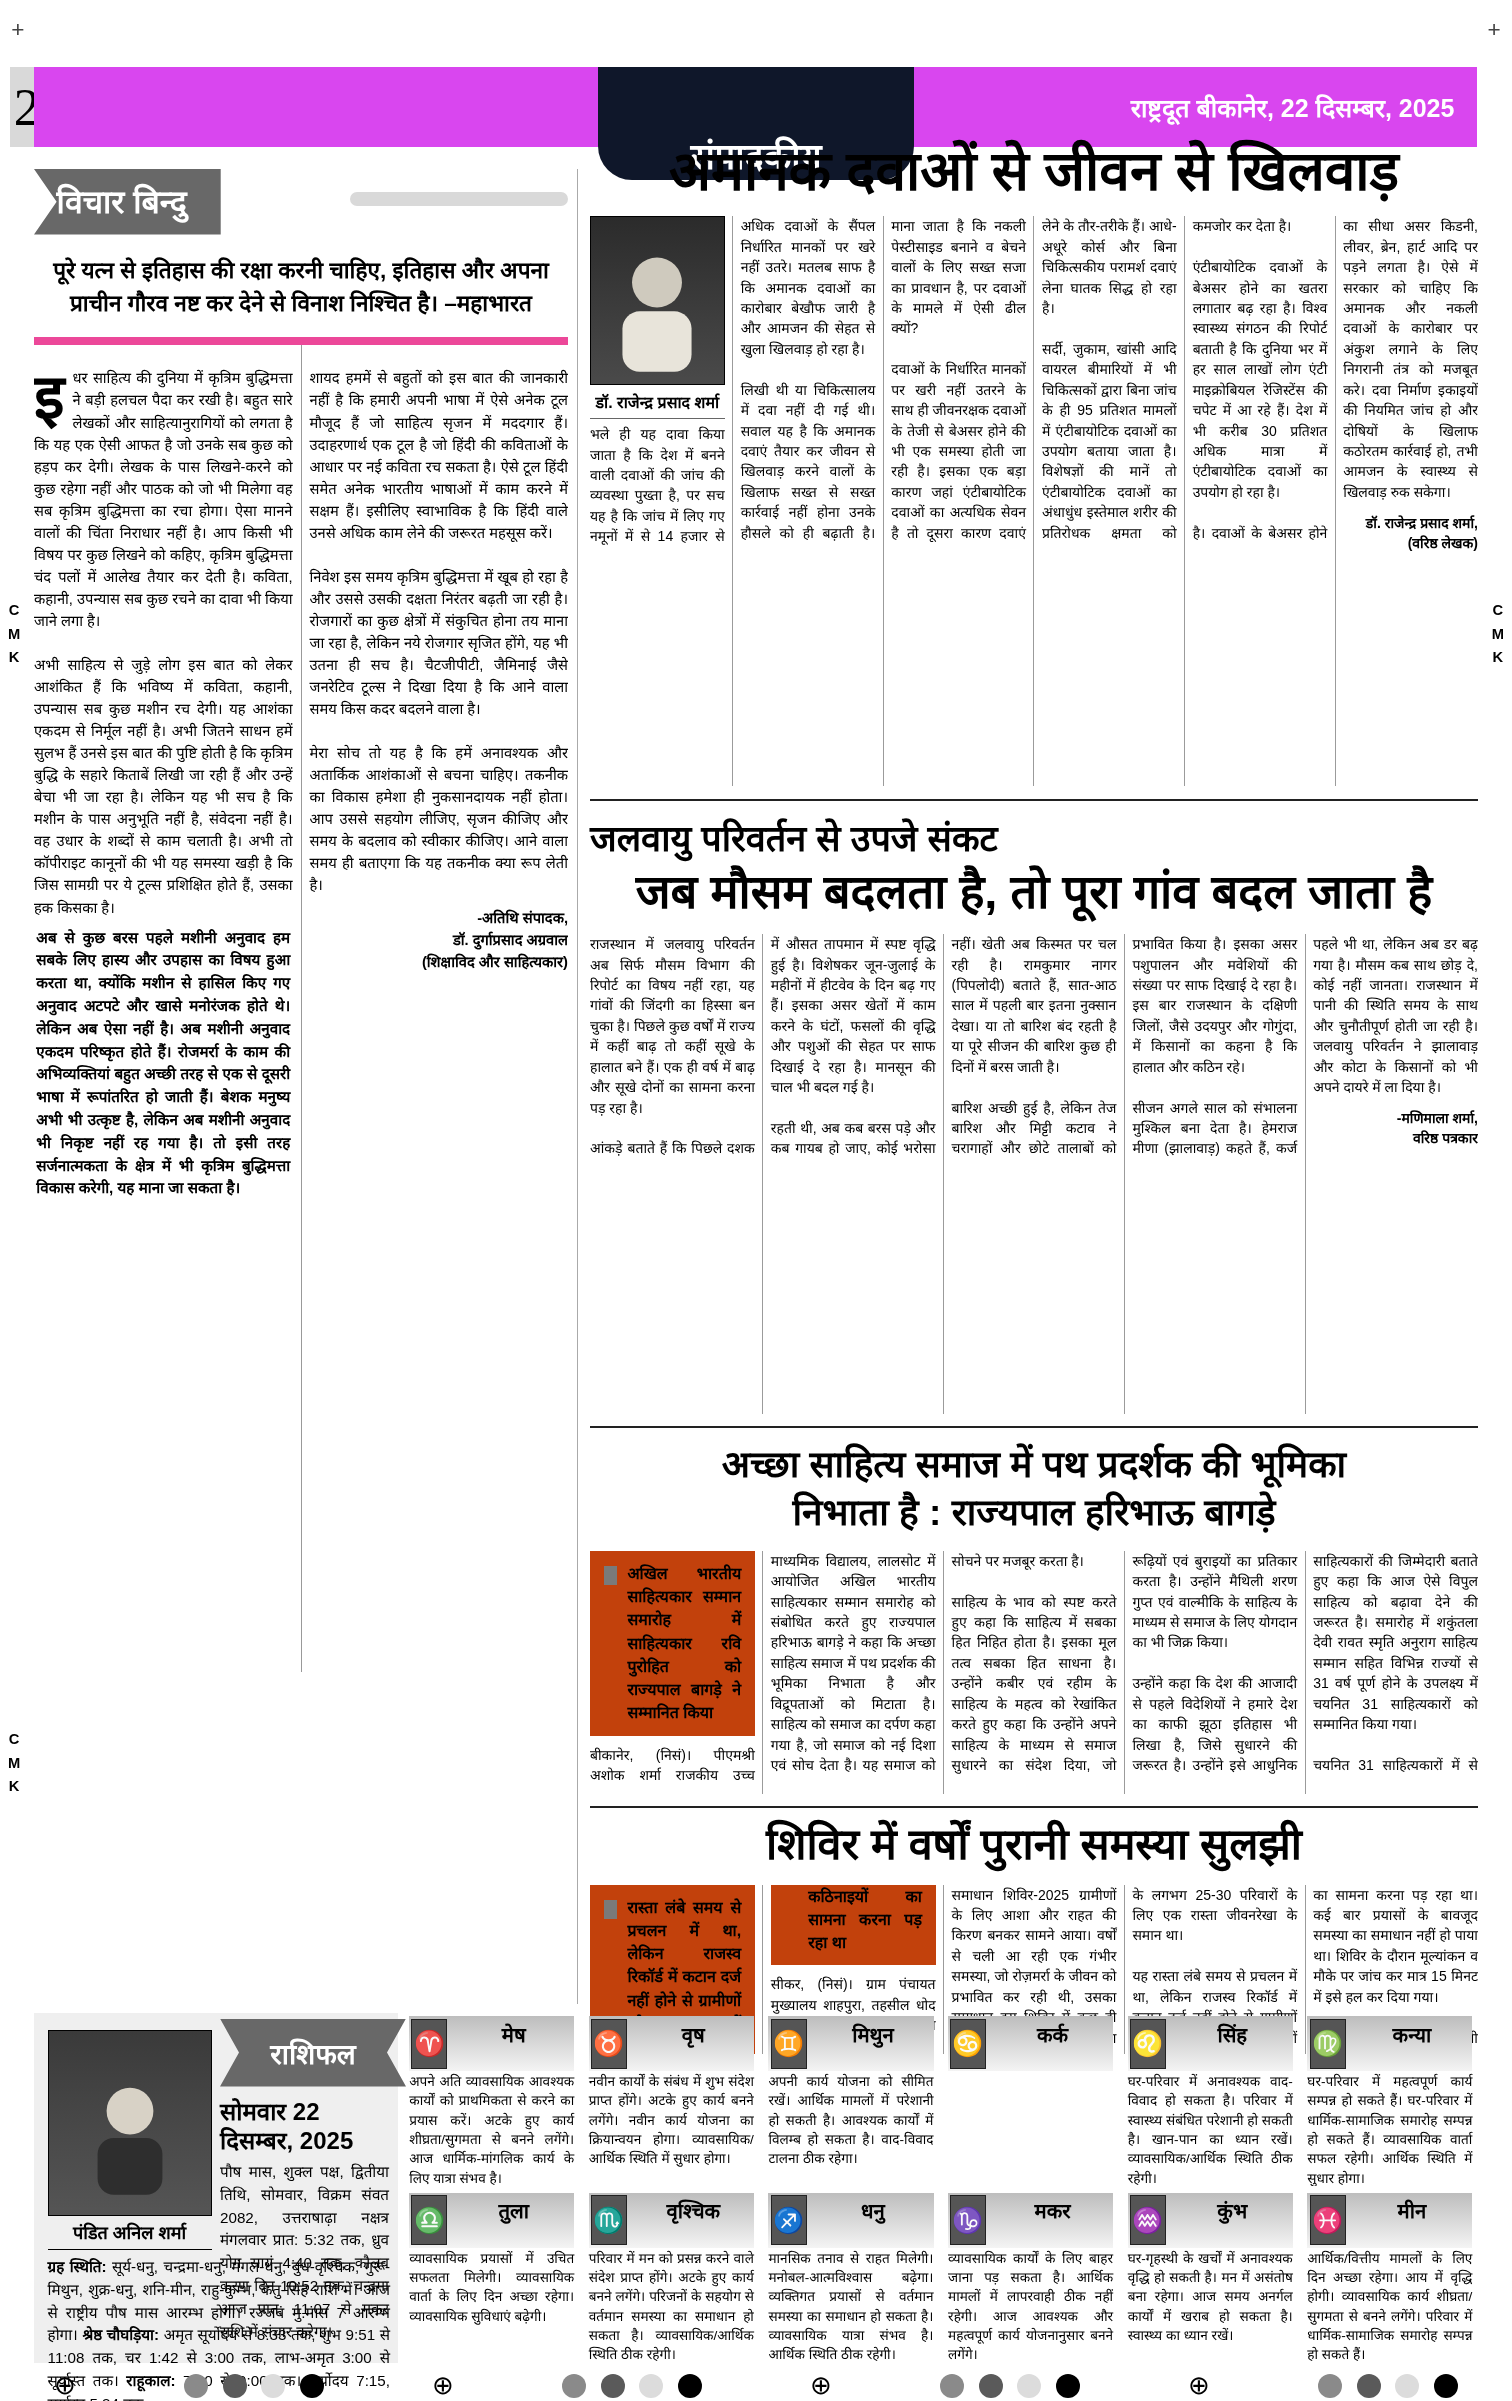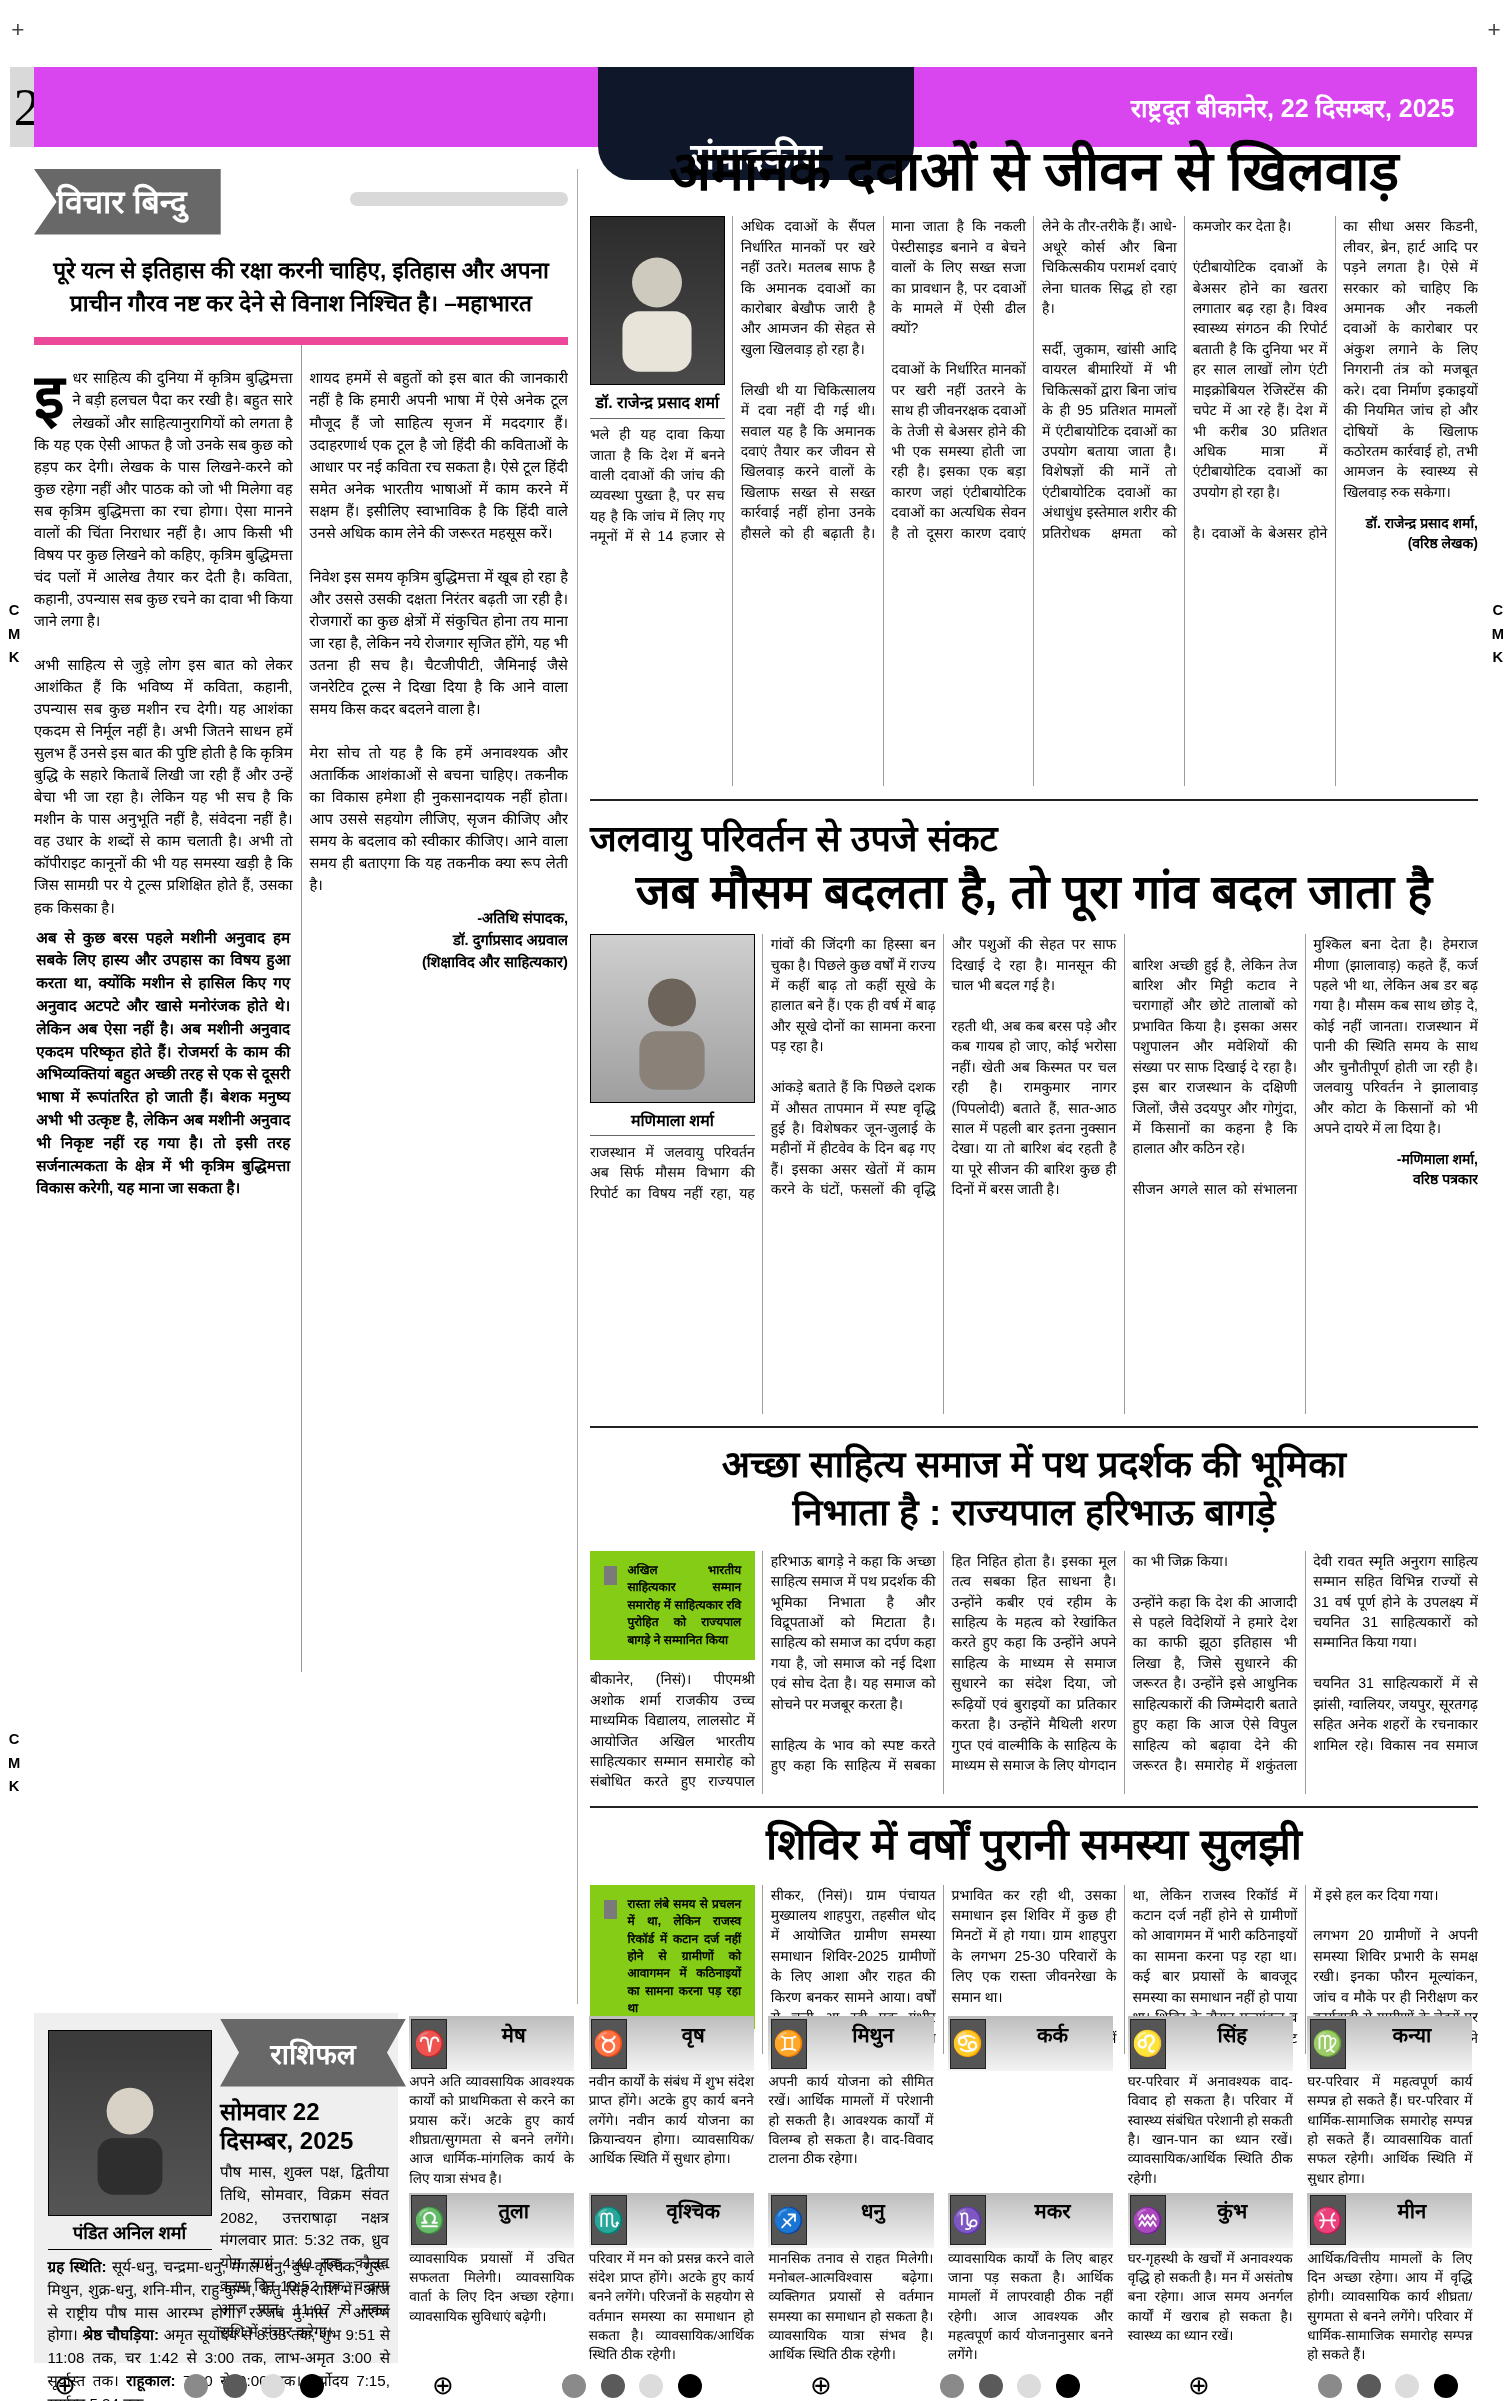--- a/index.html
+++ b/index.html
@@ -156,15 +156,6 @@
       <div class="kicker">जलवायु परिवर्तन से उपजे संकट</div>
       <h1 class="headline-l">जब मौसम बदलता है, तो पूरा गांव बदल जाता है</h1>
       <div class="artbody cols5">
-        <figure class="portrait">
-          <div class="photo light">
-            <svg width="96" height="130" viewBox="0 0 100 135">
-              <circle cx="50" cy="44" r="25" fill="#6d655c"></circle>
-              <rect x="16" y="74" width="68" height="61" rx="18" fill="#8a8178"></rect>
-            </svg>
-          </div>
-          <figcaption>मणिमाला शर्मा</figcaption>
-        </figure>
         <span class="seg">राजस्थान में जलवायु परिवर्तन अब सिर्फ मौसम विभाग की रिपोर्ट का विषय नहीं रहा, यह गांवों की जिंदगी का हिस्सा बन चुका है। पिछले कुछ वर्षों में राज्य में कहीं बाढ़ तो कहीं सूखे के हालात बने हैं। एक ही वर्ष में बाढ़ और सूखे दोनों का सामना करना पड़ रहा है।
 
 आंकड़े बताते हैं कि पिछले दशक में औसत तापमान में स्पष्ट वृद्धि हुई है। विशेषकर जून-जुलाई के महीनों में हीटवेव के दिन बढ़ गए हैं। इसका असर खेतों में काम करने के घंटों, फसलों की वृद्धि और पशुओं की सेहत पर साफ दिखाई दे रहा है। मानसून की चाल भी बदल गई है।

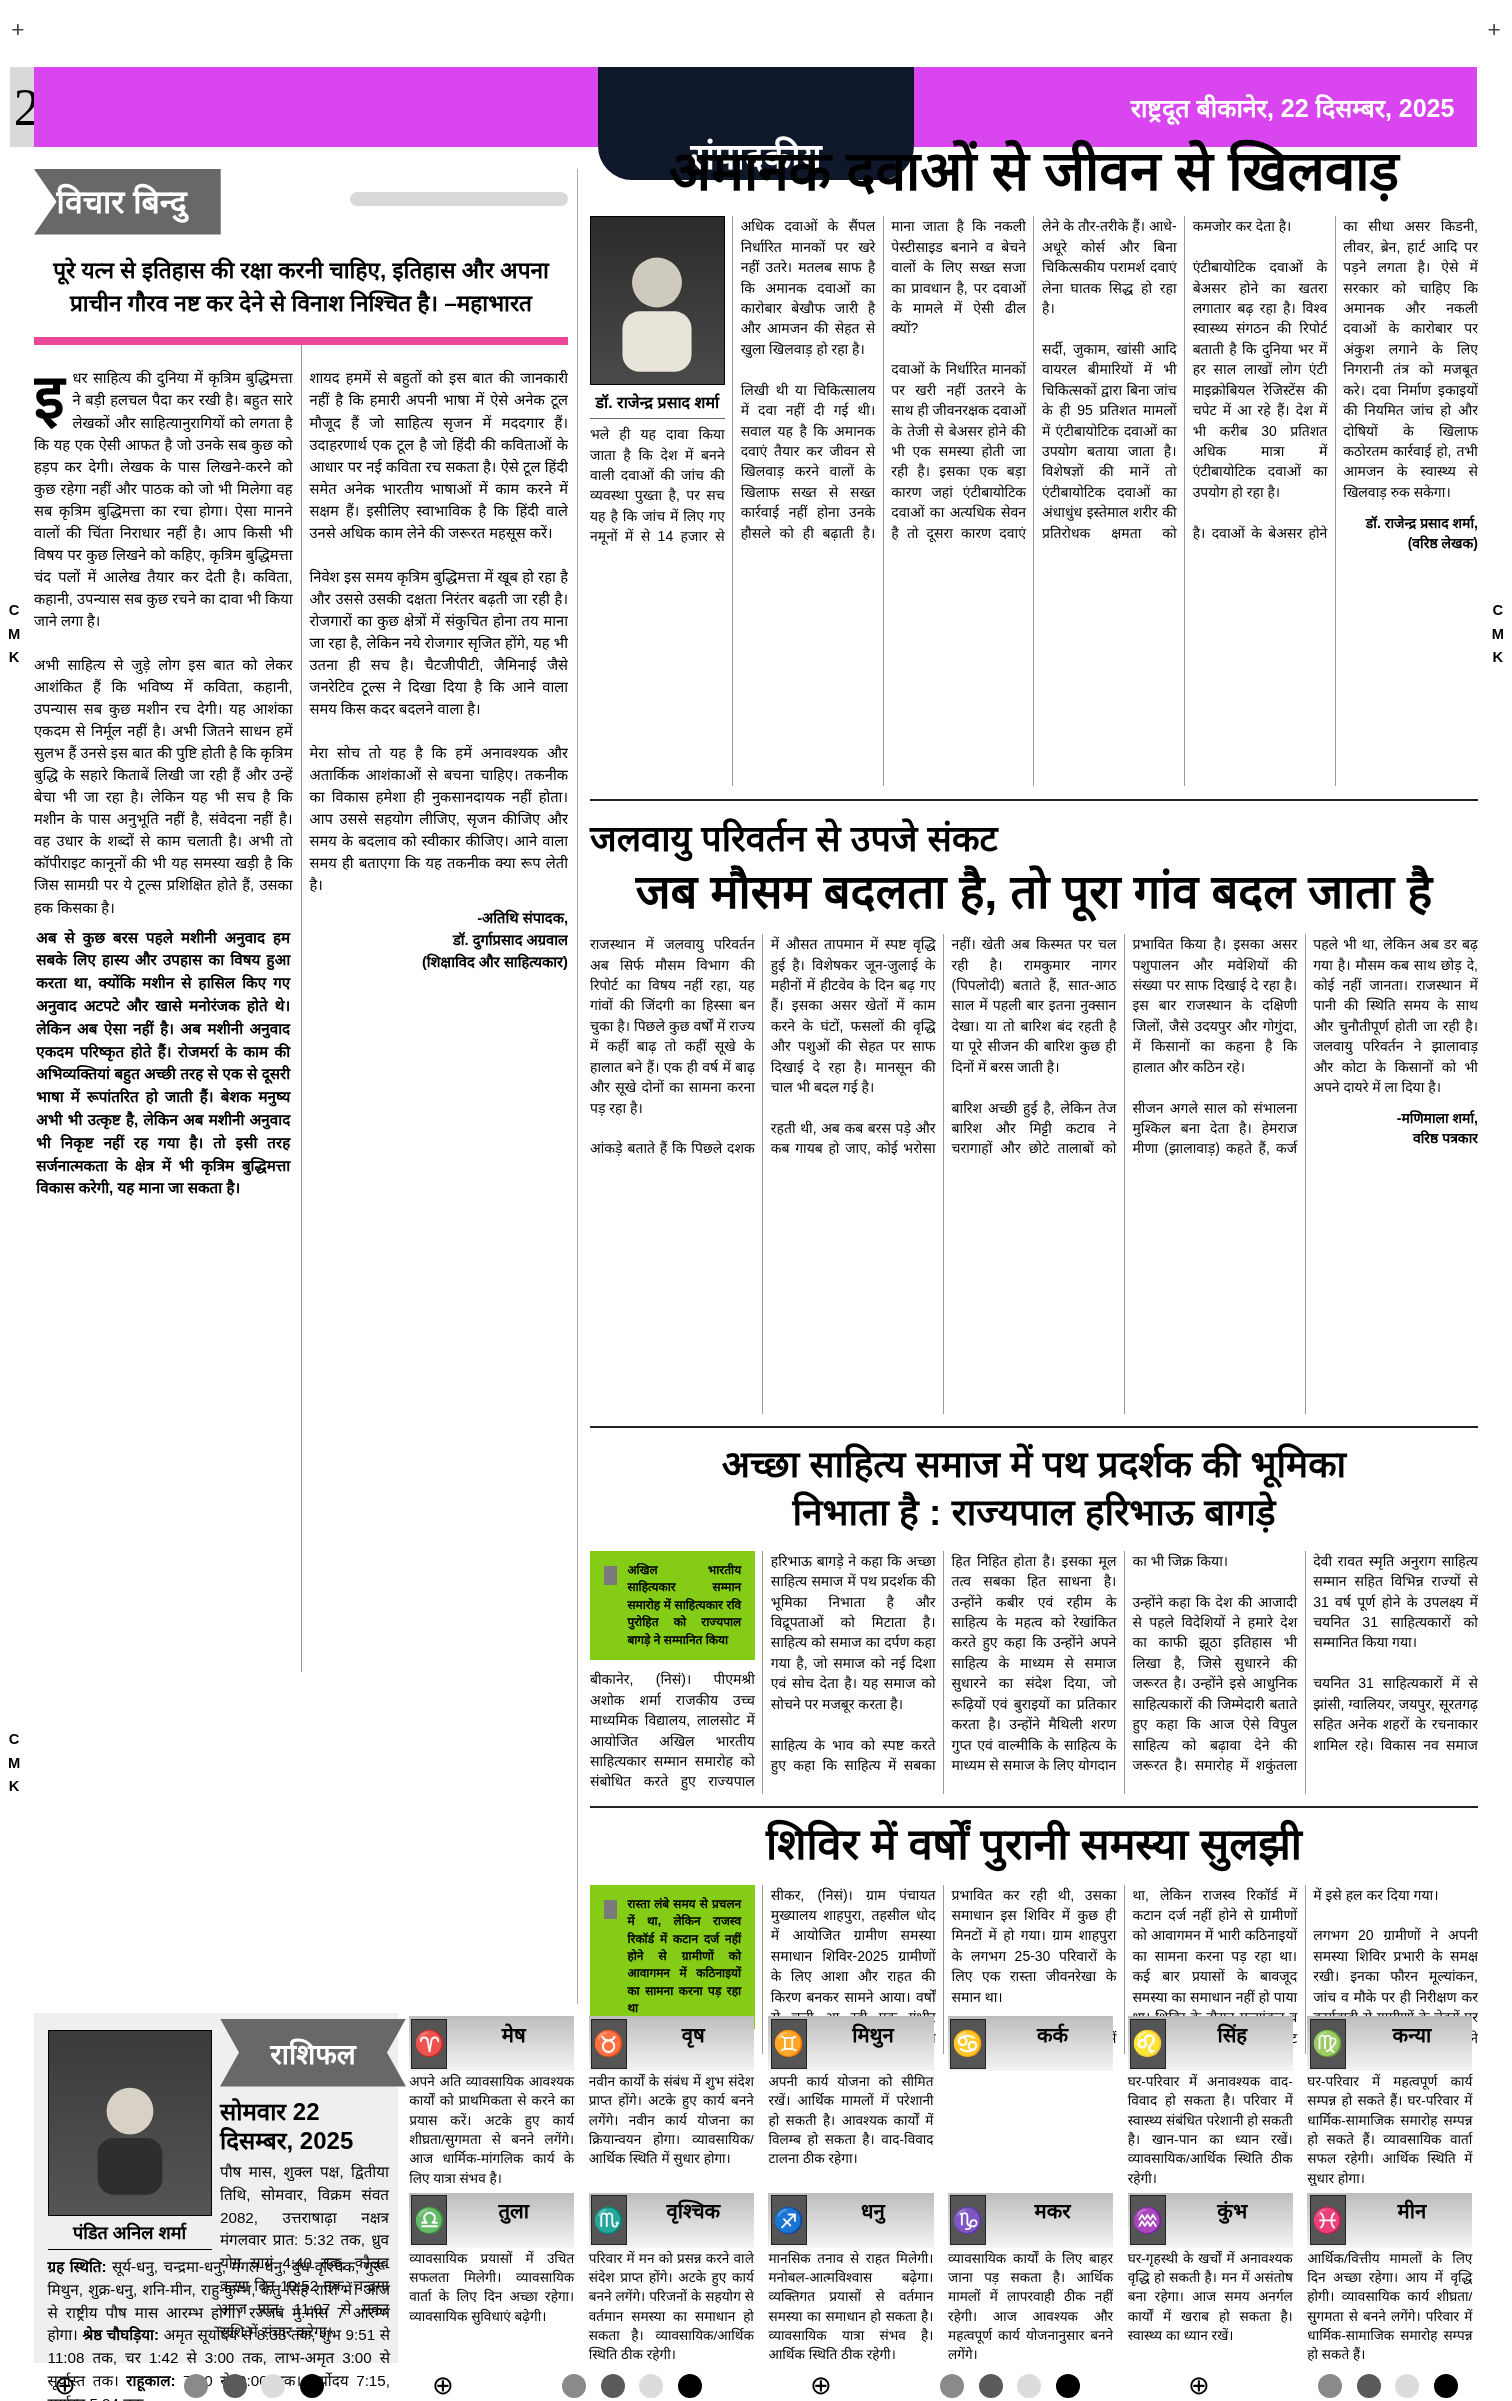--- a/index.html
+++ b/index.html
@@ -48,7 +48,7 @@
   .photo svg{position:absolute;left:50%;top:54%;transform:translate(-50%,-50%);}
   .photo.light{background:linear-gradient(#cfcfcf,#9f9f9f);}
   figcaption{font-weight:bold;font-size:16px;text-align:center;padding:5.6px 0 3.4px;border-bottom:0.6px solid #666;}
-  .inset{background:#84cc16;padding:11.3px 13.6px;font-size:12px;font-weight:bold;line-height:1.45;
+  .inset{background:#c2410c;padding:11.3px 13.6px;font-size:16px;font-weight:bold;line-height:1.45;
          break-inside:avoid;margin:0 0 9px;display:flex;gap:10.2px;}
   .inset .sq{flex:0 0 13.6px;width:13.6px;height:19px;background:#7a7a7a;margin-top:4.5px;}
   

